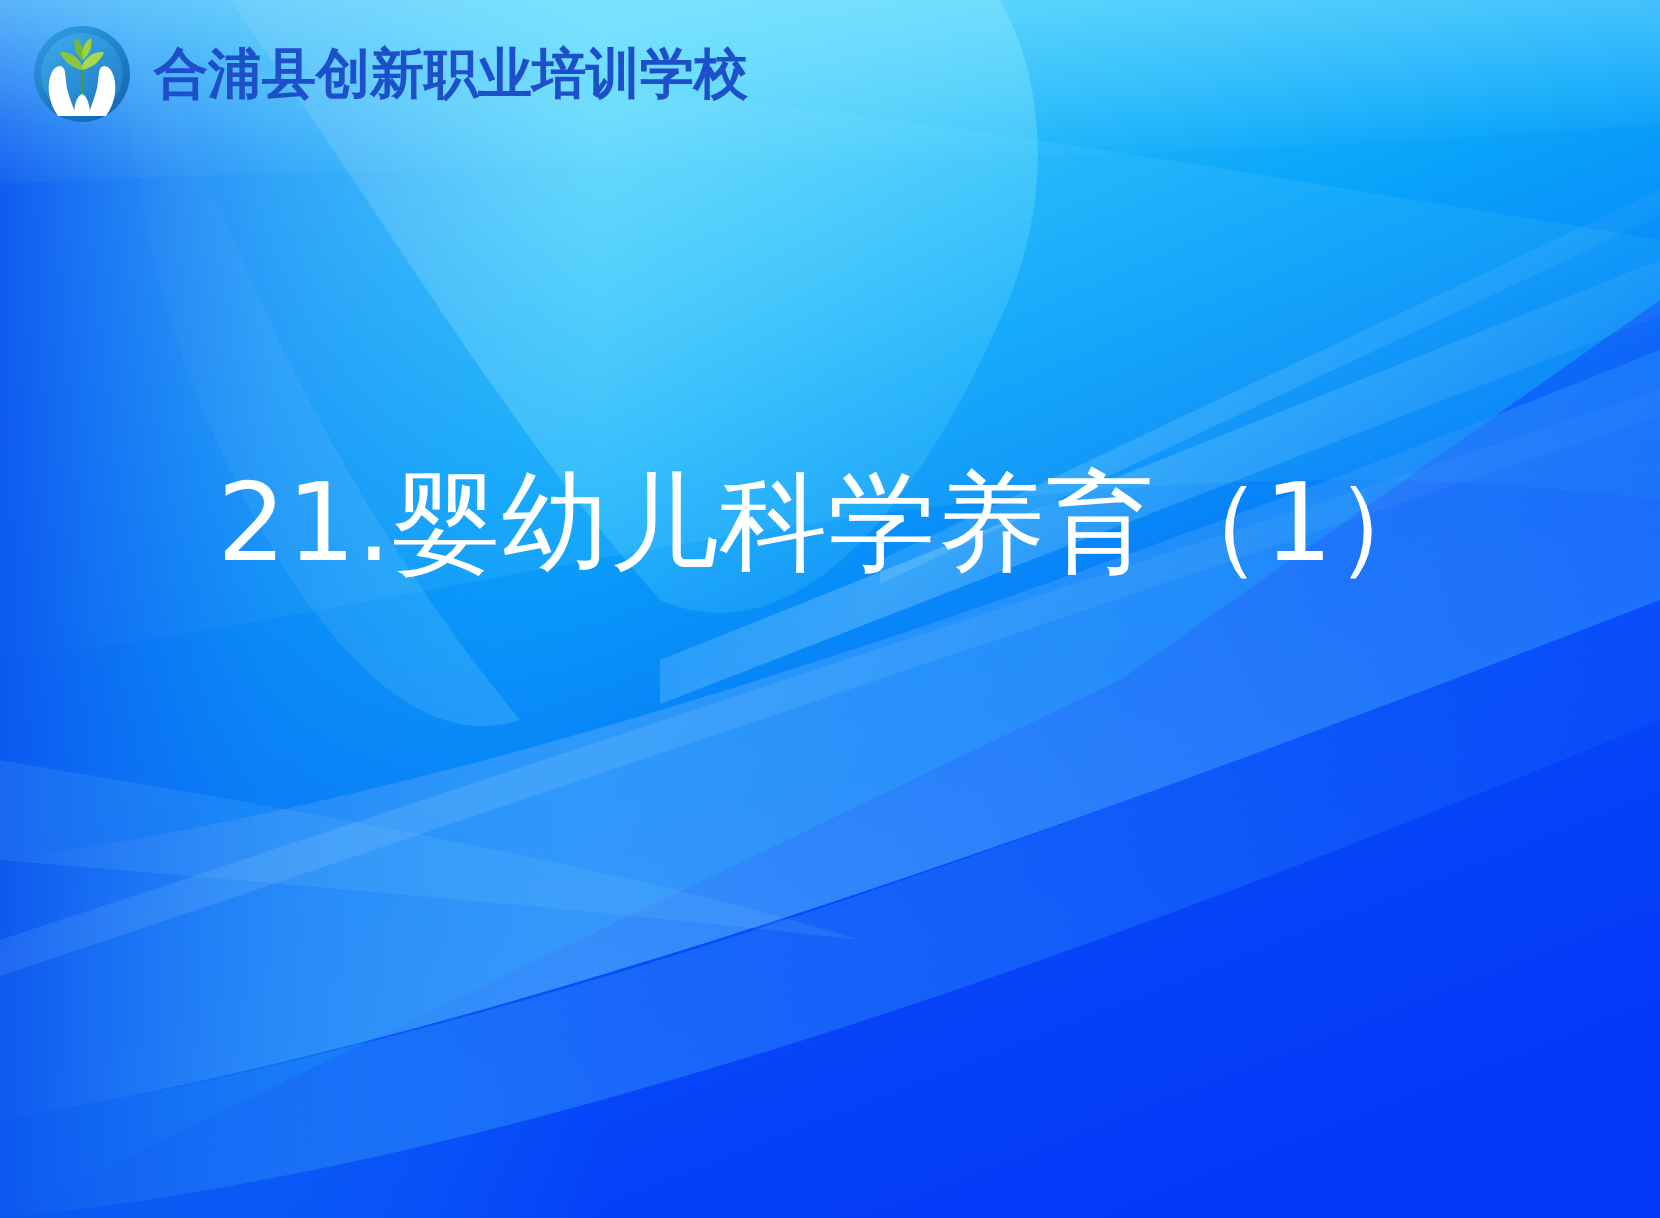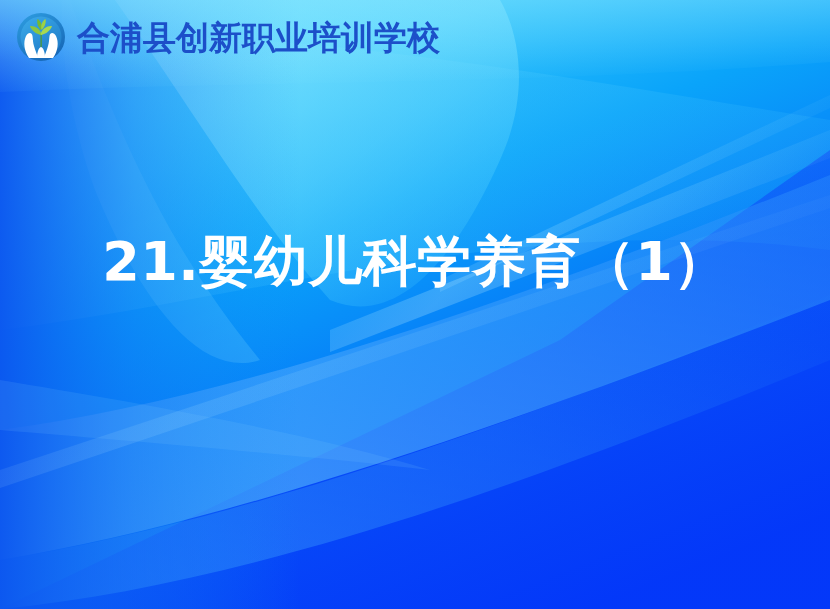--- a/index.html
+++ b/index.html
@@ -50,7 +50,7 @@
 
   .school-name {
     font-family: "DejaVu Sans", "Liberation Sans", sans-serif;
-    font-size: 33px;
+    font-size: 27px;
     font-weight: bold;
     line-height: 1;
     color: #1c4fc9;

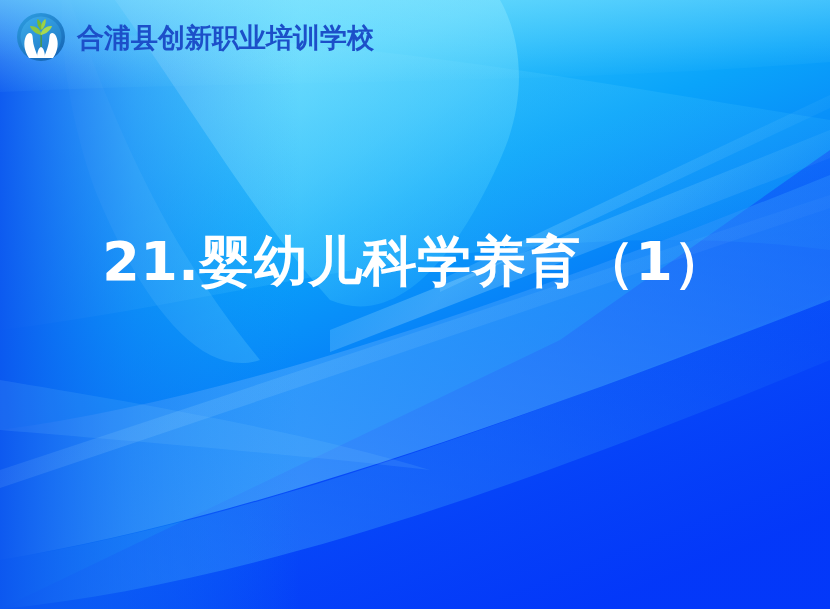--- a/index.html
+++ b/index.html
@@ -72,7 +72,7 @@
     display: inline-block;
     font-family: "DejaVu Sans", "Liberation Sans", sans-serif;
     font-size: 54px;
-    font-weight: bold;
+    font-weight: normal;
     line-height: 1.18;
     color: #ffffff;
     white-space: nowrap;

